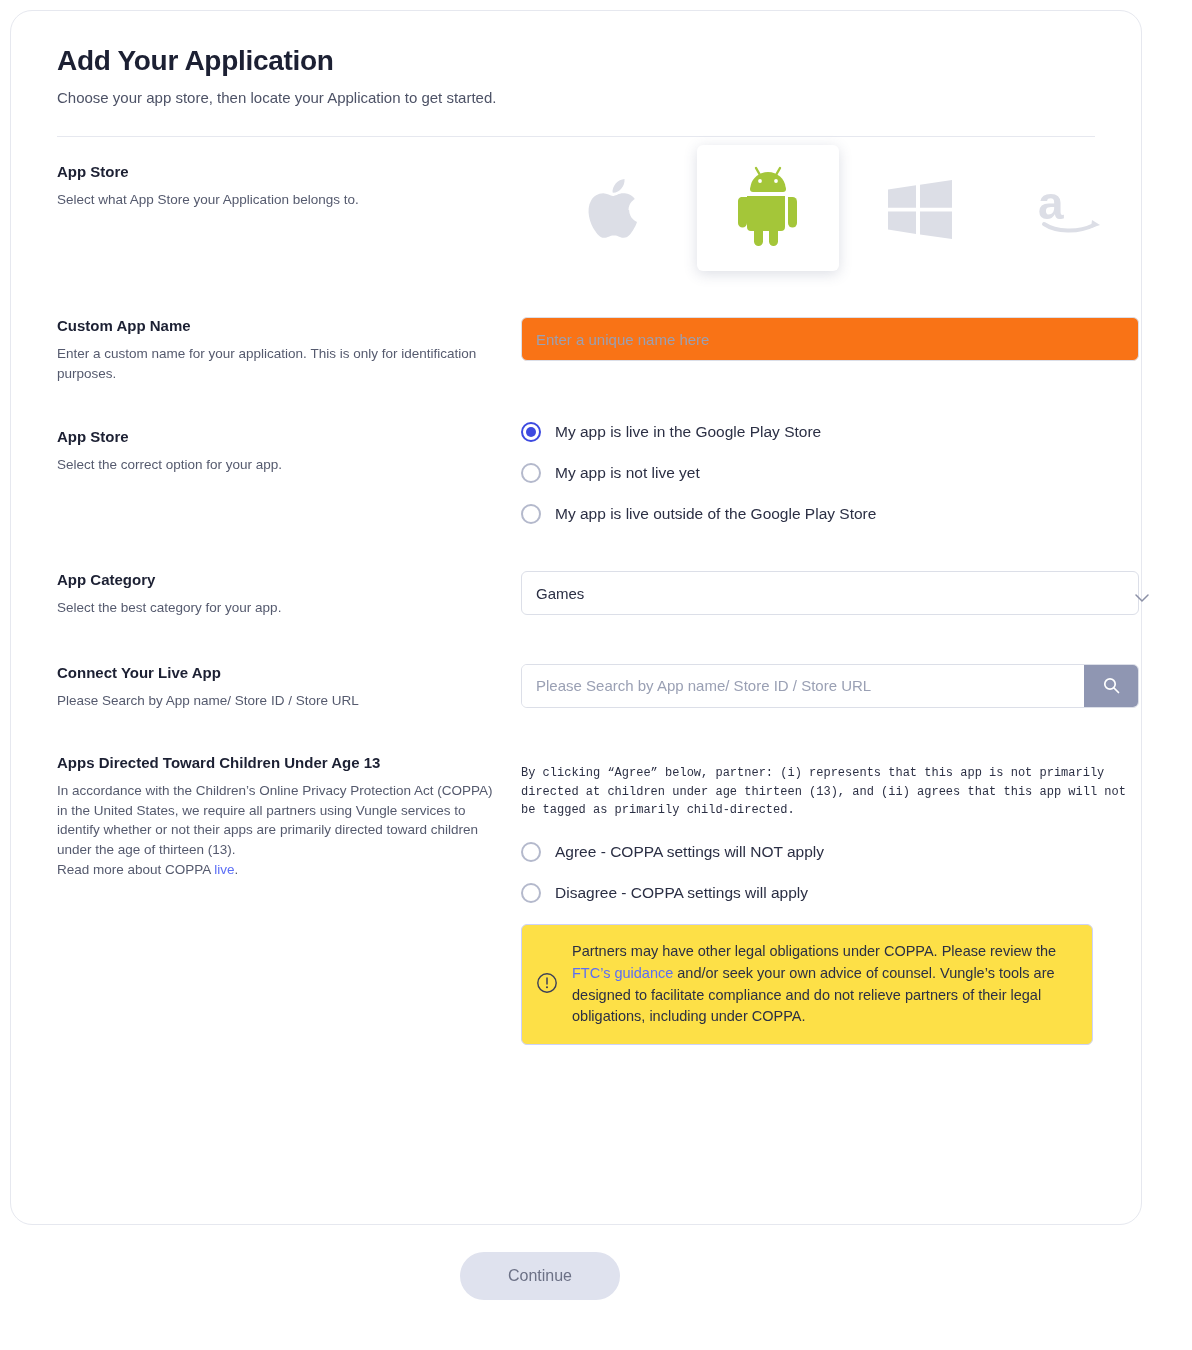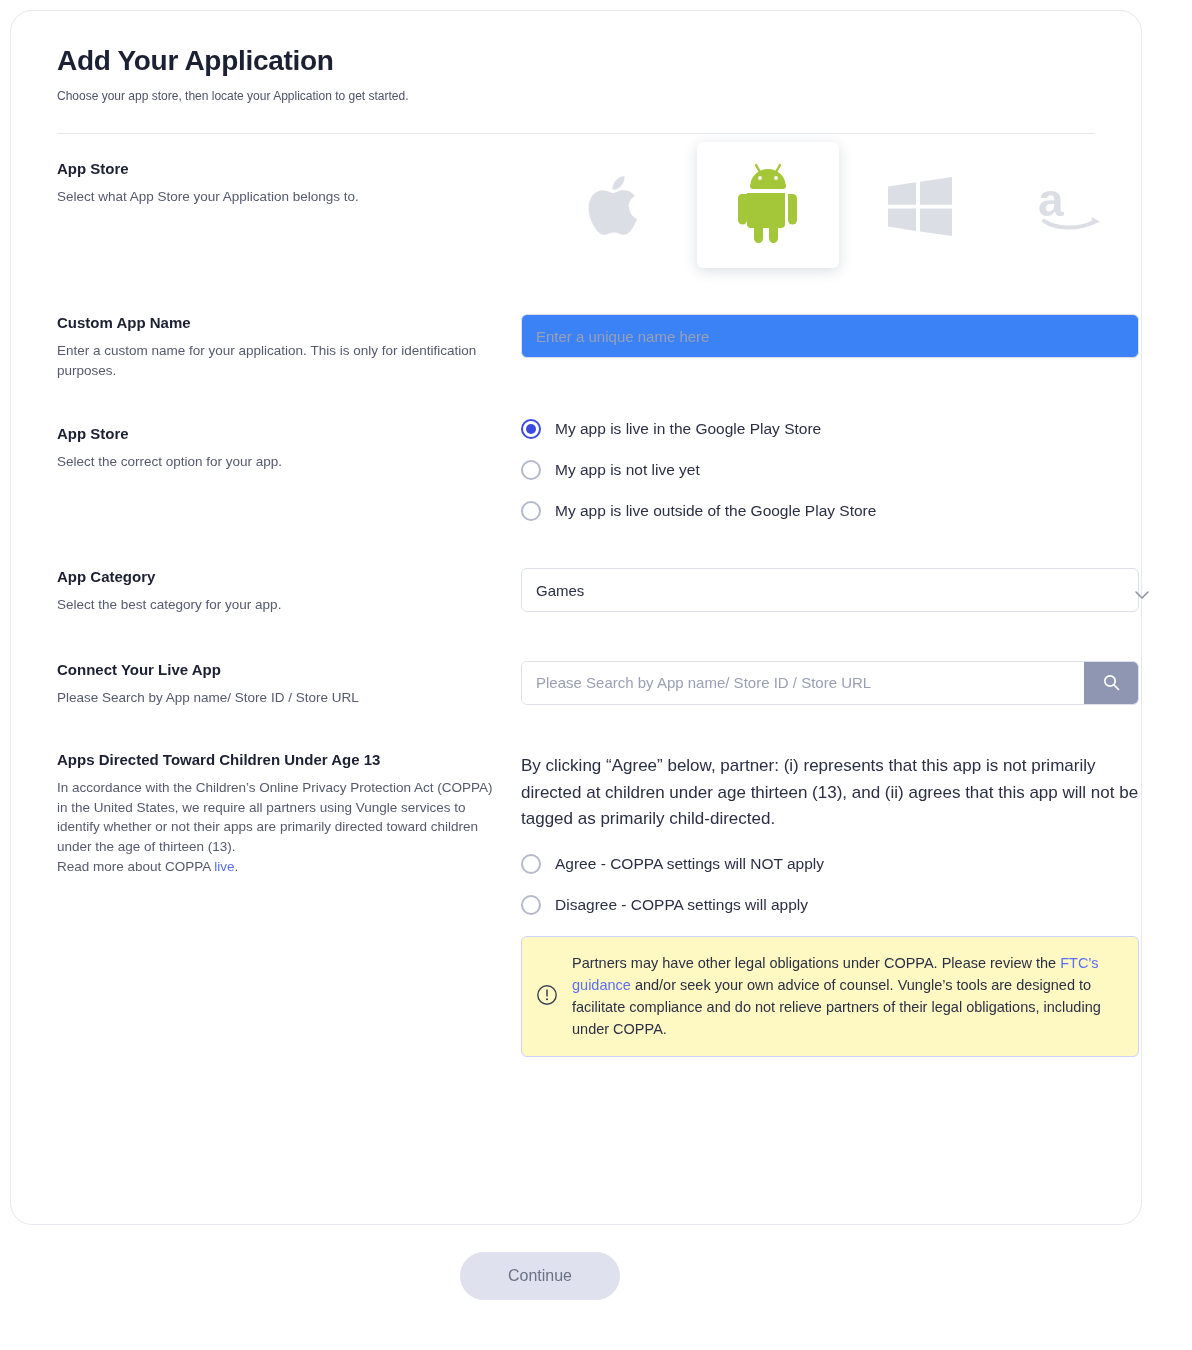--- a/index.html
+++ b/index.html
@@ -39,7 +39,7 @@
     color: #1c2033;
   }
   .page-sub {
-    font-size: 12px;
+    font-size: 15px;
     color: #4d5266;
     margin: 0;
   }

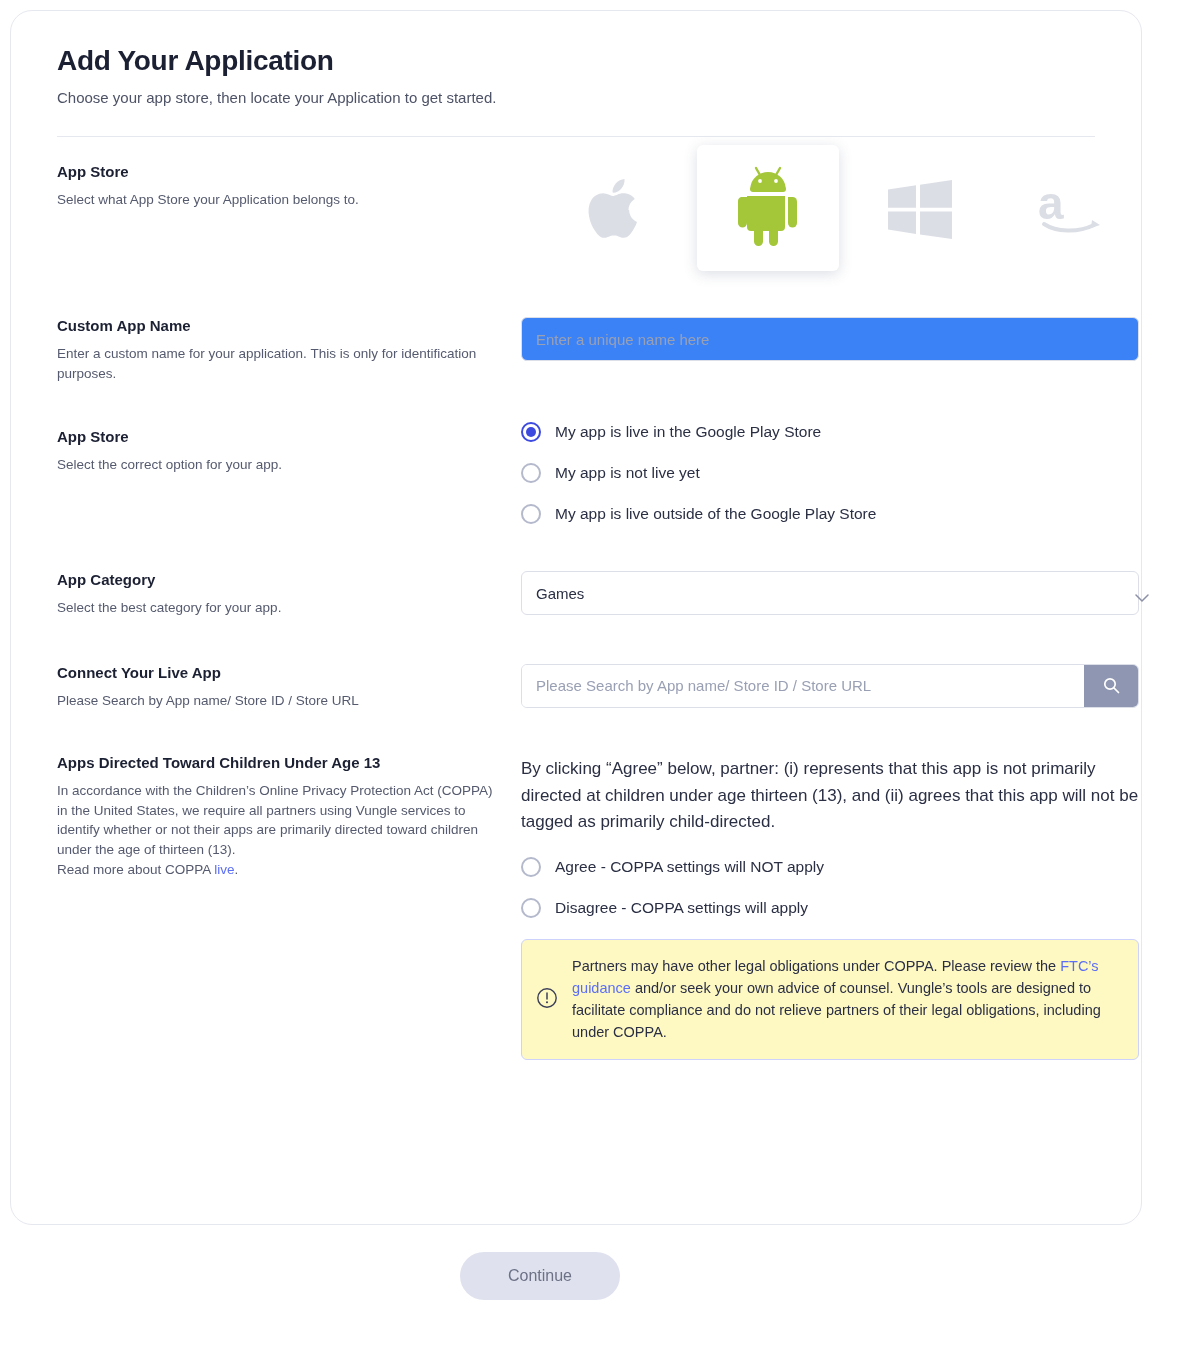--- a/index.html
+++ b/index.html
@@ -112,7 +112,7 @@
     padding: 0 14px;
     font-size: 15px;
     color: #2b2f44;
-    background: #3b82f6;
+    background: #f97316;
     outline: none;
     font-family: "Liberation Sans", sans-serif;
   }

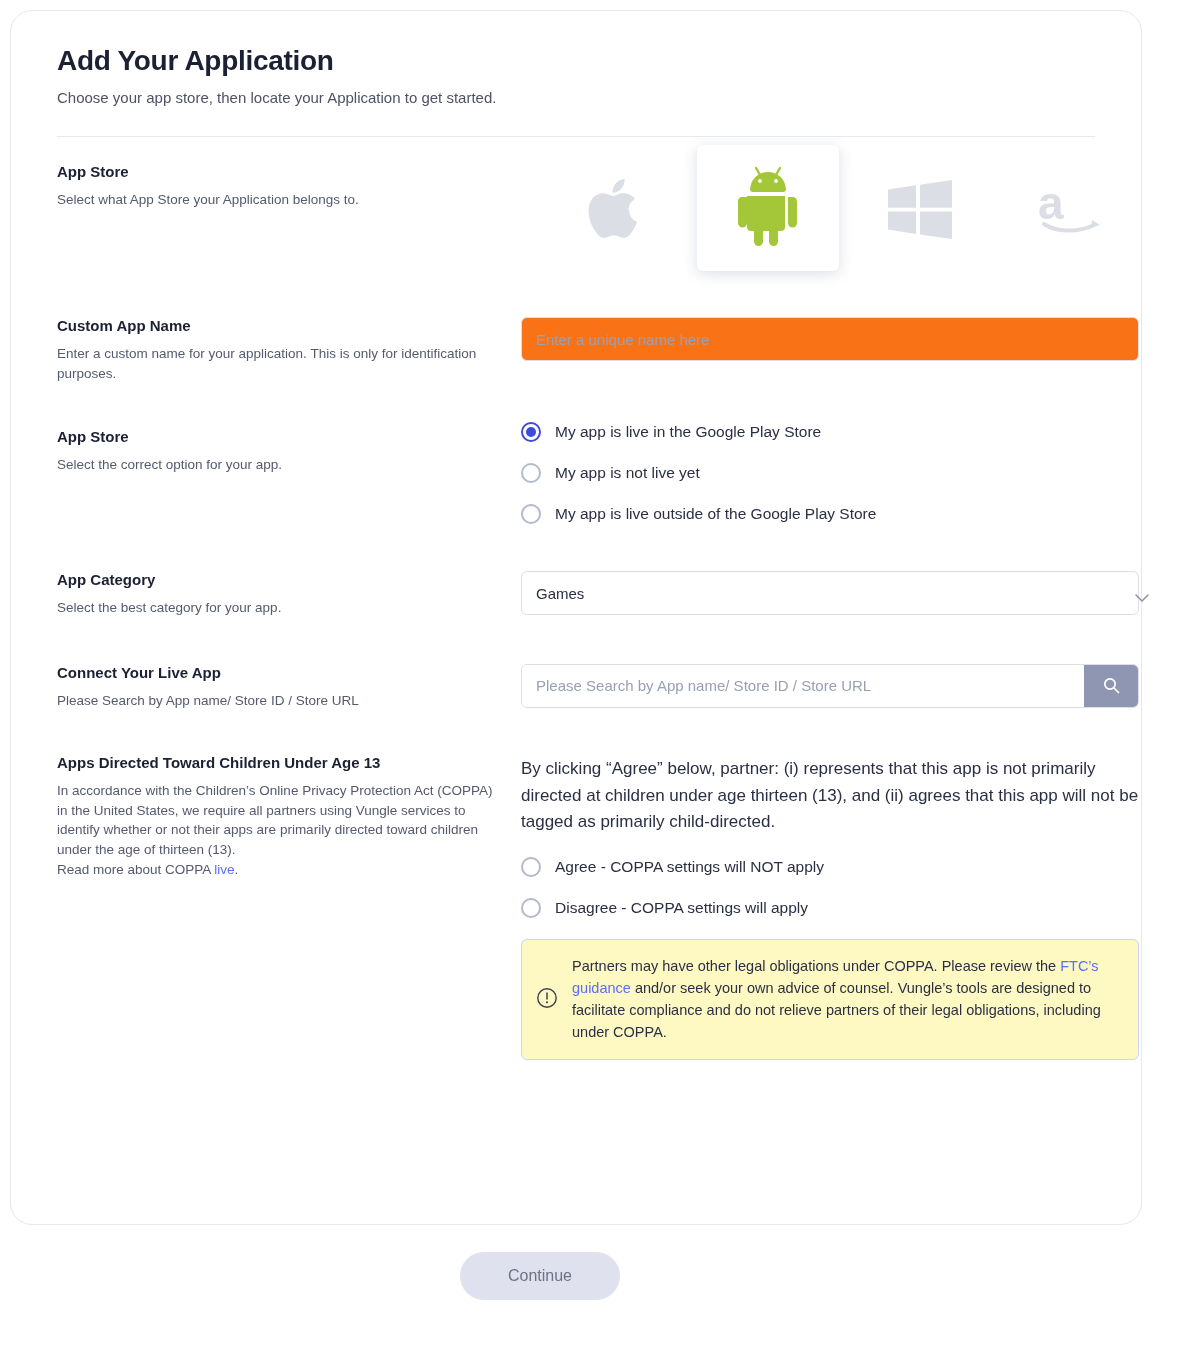--- a/index.html
+++ b/index.html
@@ -205,11 +205,12 @@
   }
 
   .coppa-intro {
-    font-size: 17px;
+    font-size: 12px;
     line-height: 1.55;
     color: #2b2f44;
-    margin: 0 0 22px 0;
+    margin: 8px 0 22px 0;
     width: 618px;
+    font-family: Liberation Mono, monospace;
   }
 
   .notice {

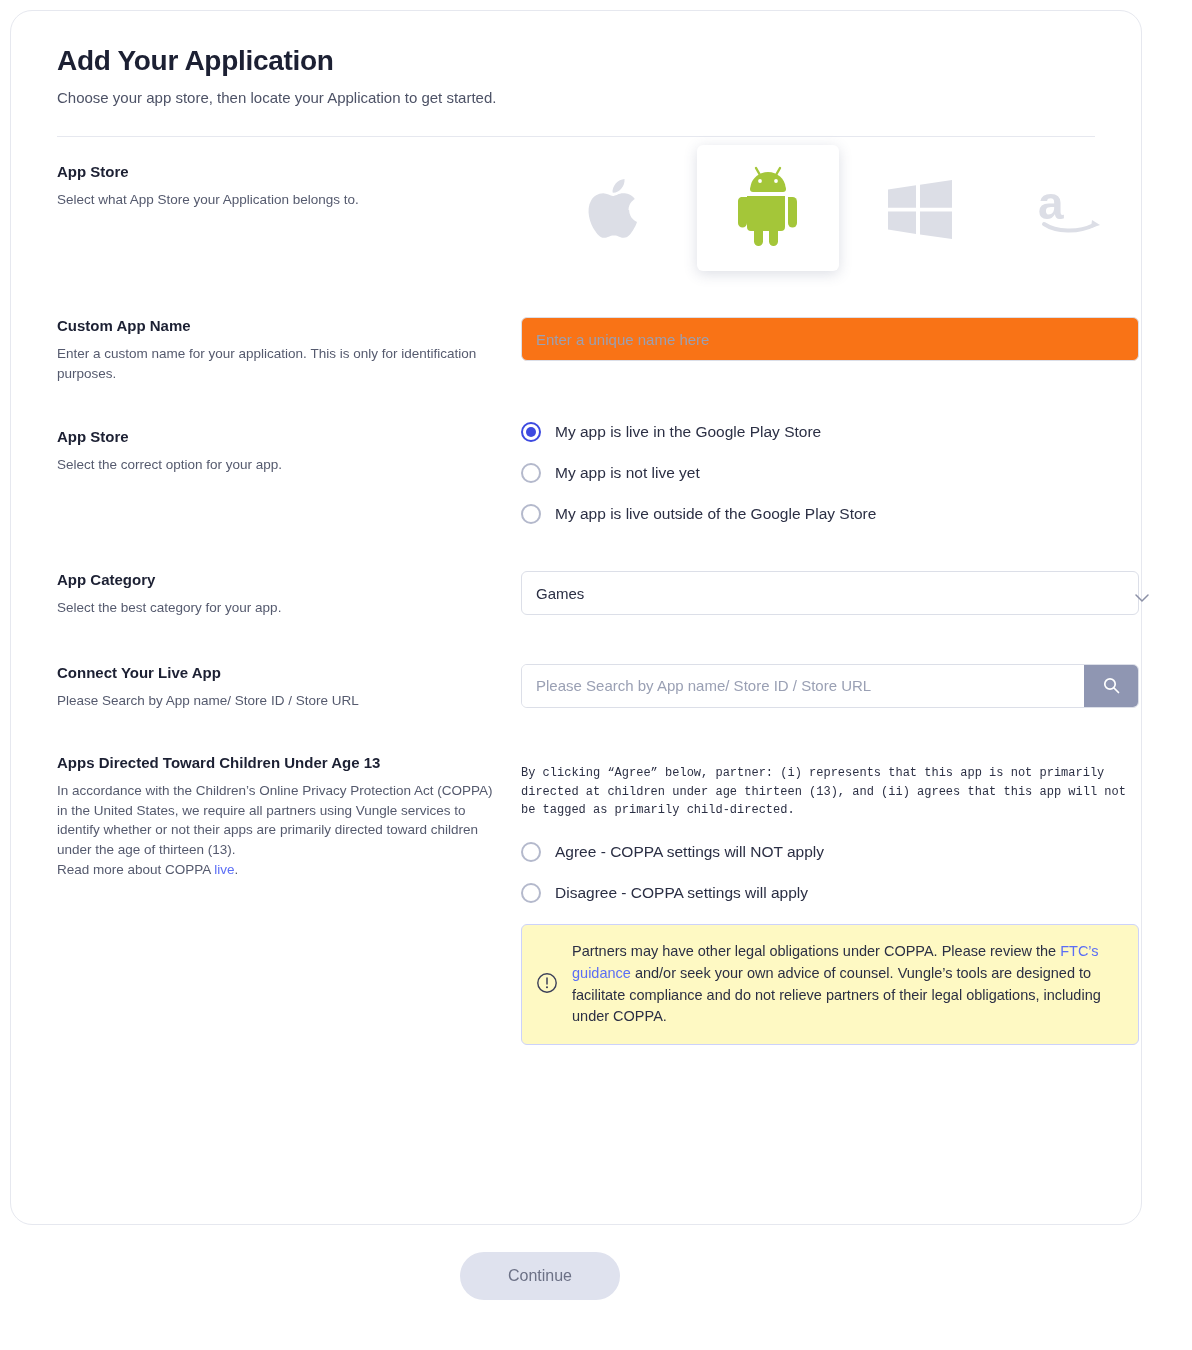--- a/index.html
+++ b/index.html
@@ -214,8 +214,8 @@
   }
 
   .notice {
-    width: 618px;
-    background: #fef9c3;
+    width: 572px;
+    background: #fde047;
     border: 1px solid #ccd2fb;
     border-radius: 6px;
     padding: 16px 18px 16px 14px;

